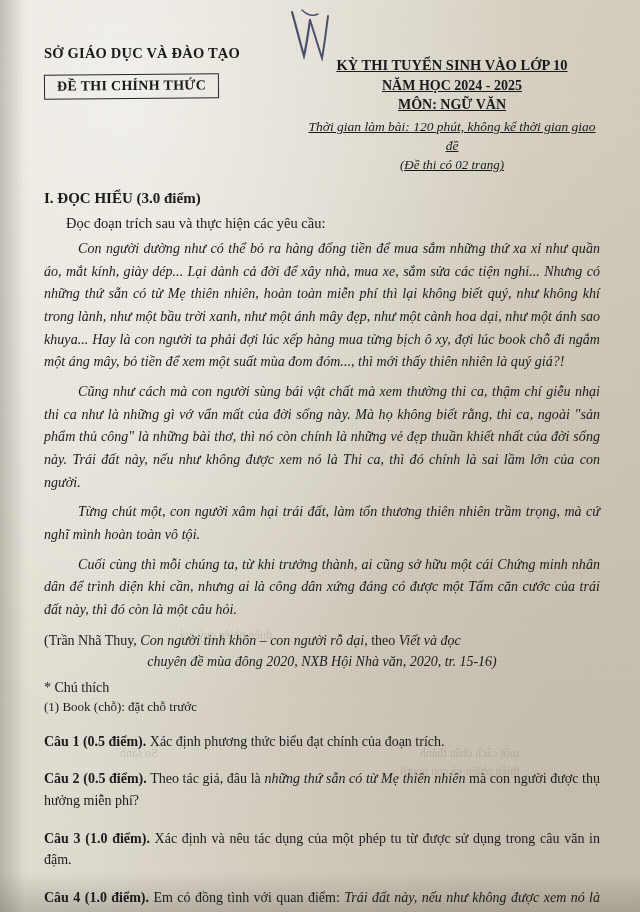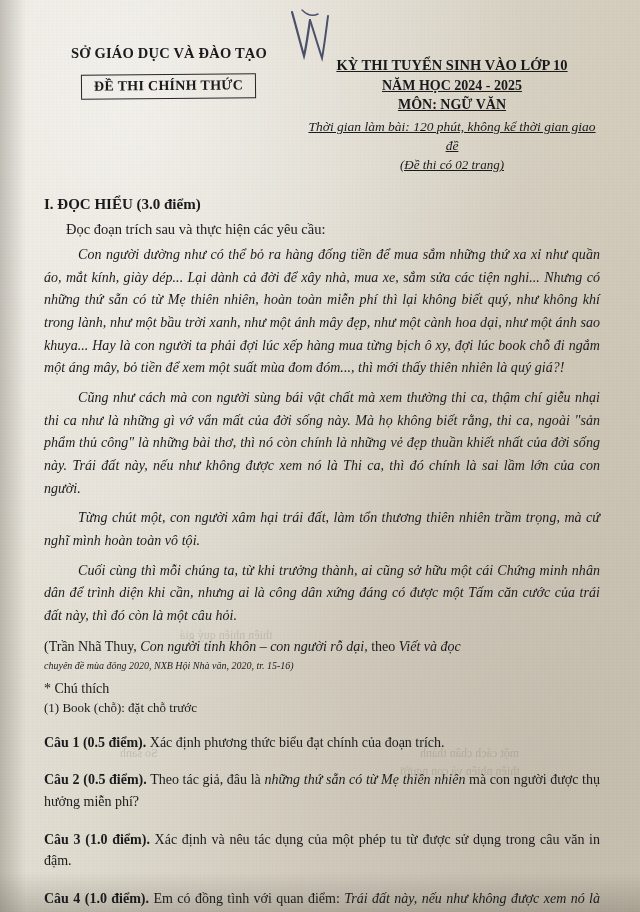--- a/index.html
+++ b/index.html
@@ -62,7 +62,6 @@
   }
   .header-left {
     width: 250px;
-    text-align: center;
     padding-top: 10px;
   }
   .dept-line1 {

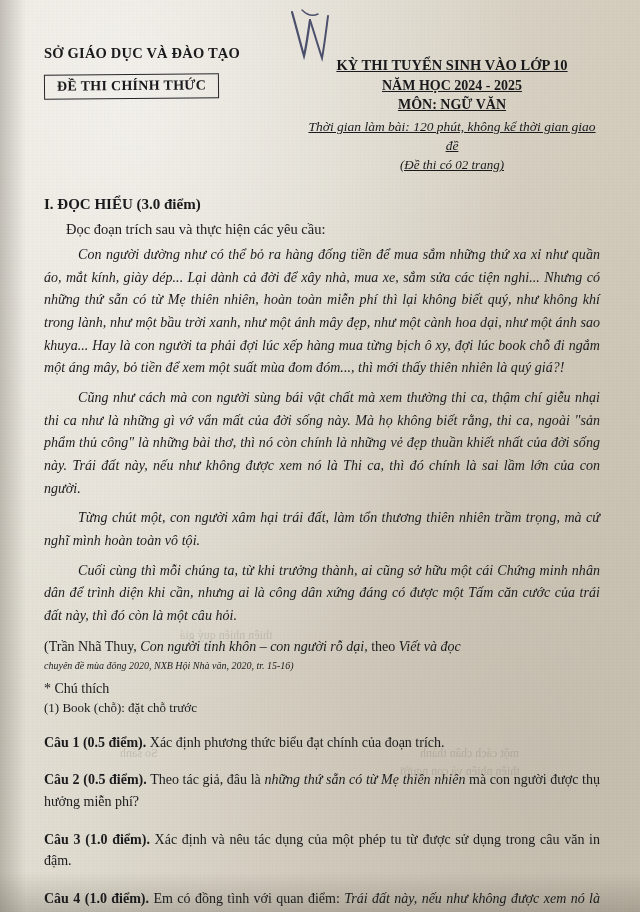--- a/index.html
+++ b/index.html
@@ -135,7 +135,7 @@
   .section-title {
     font-weight: bold;
     font-size: 15px;
-    margin-top: 22px;
+    margin-top: 16px;
     margin-bottom: 2px;
   }
   .lead {

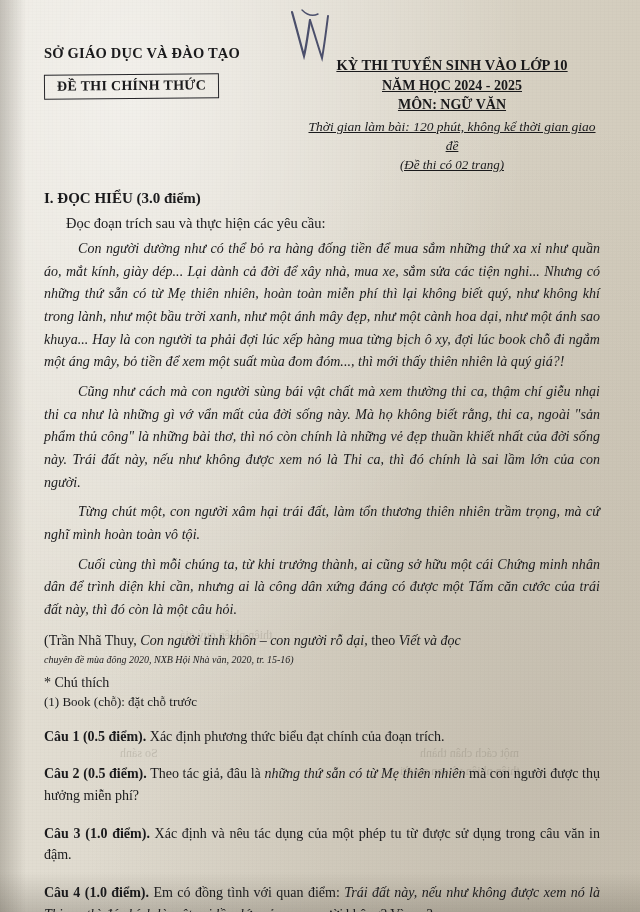--- a/index.html
+++ b/index.html
@@ -160,8 +160,8 @@
   .attrib .it { font-style: italic; }
   .attrib-2 {
     font-style: italic;
-    font-size: 10px;
-    text-align: left;
+    font-size: 14px;
+    text-align: center;
     margin: 0 0 10px 0;
   }
   .note-head {

